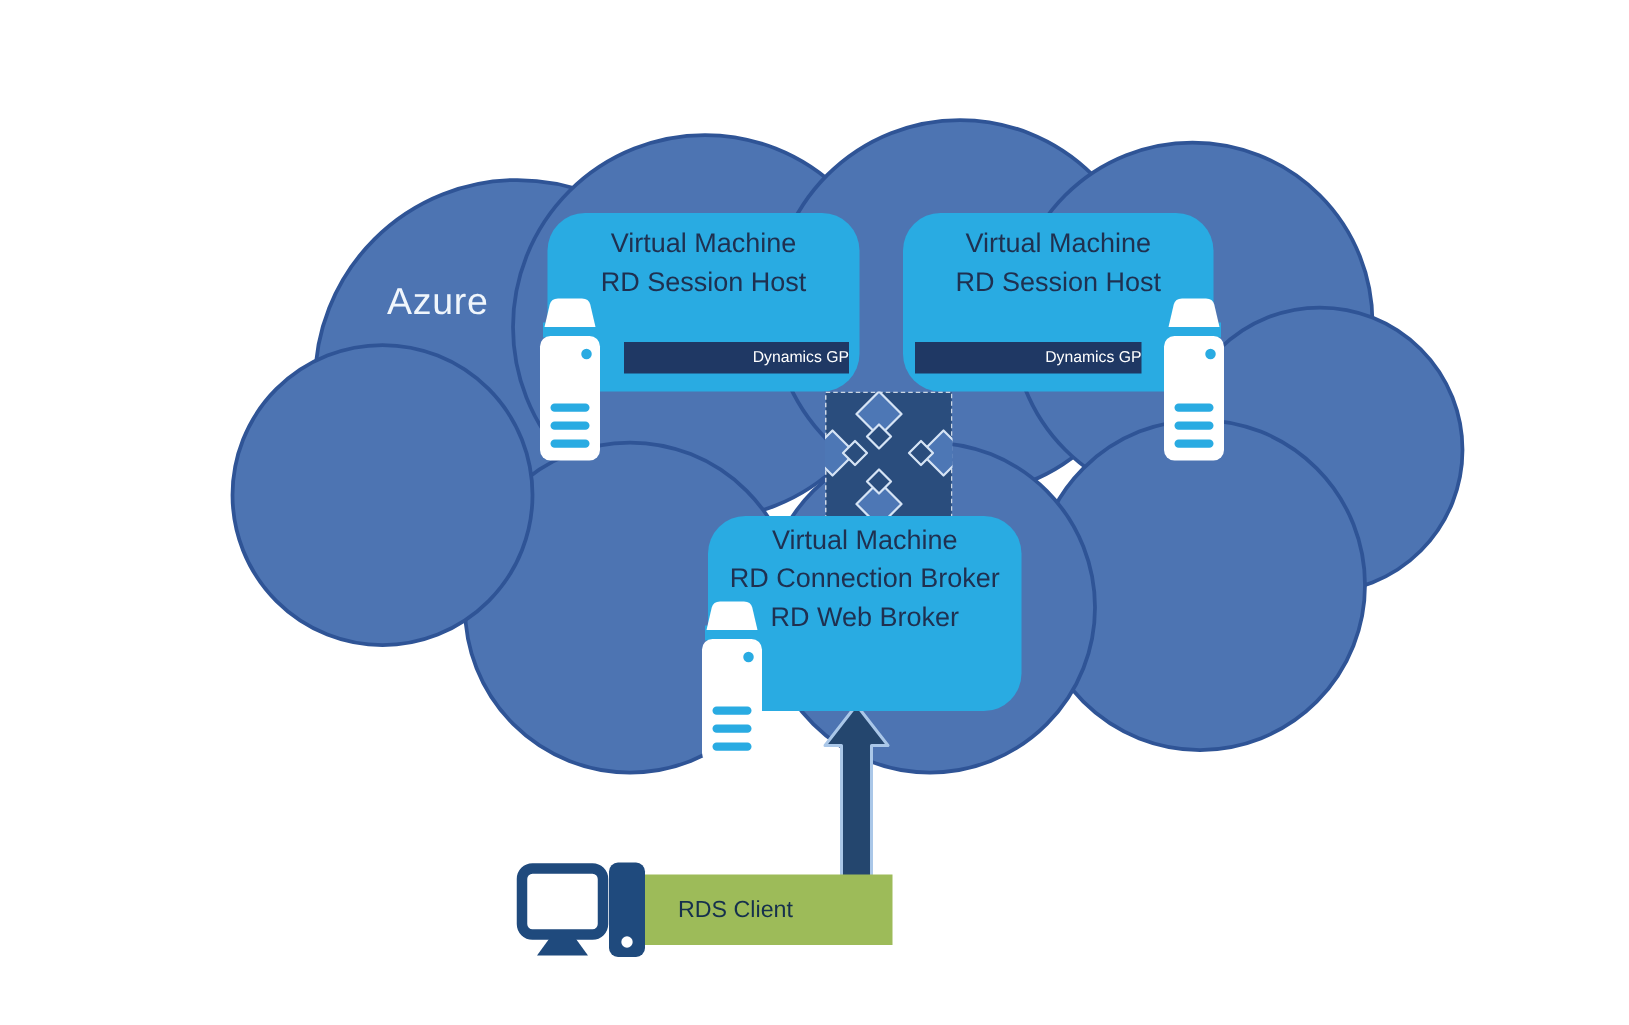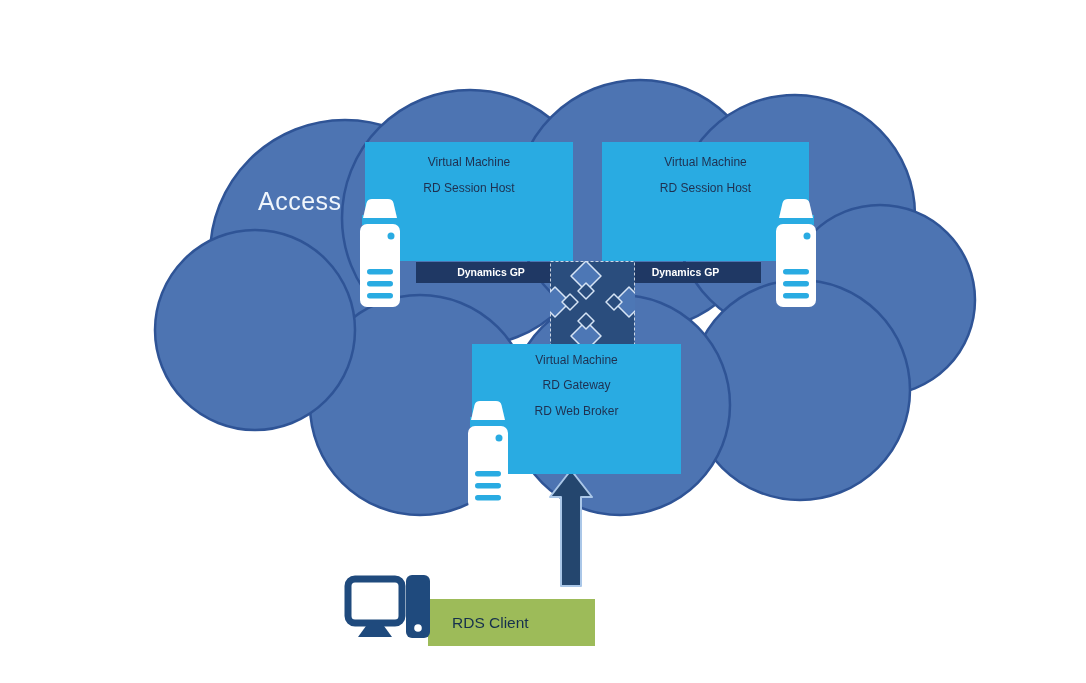--- a/index.html
+++ b/index.html
@@ -18,7 +18,7 @@
   
   .vm-box{
     background:#29abe2;color:#1f3050;text-align:center;
-    font-size:12px;line-height:26px;
+    font-size:18px;line-height:26px;border-radius:25px;
   }
   .vm-box .ln{display:block;}
   #vm-left{left:365px;top:142px;width:208px;height:119px;padding-top:7px;box-sizing:border-box;}

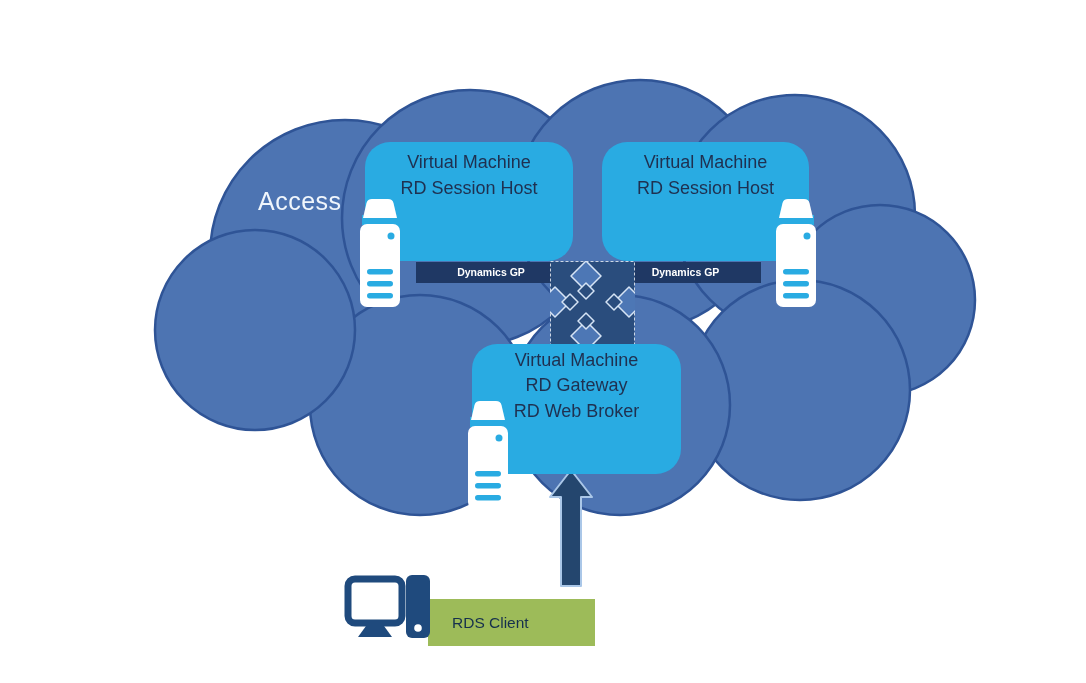--- a/index.html
+++ b/index.html
@@ -56,7 +56,7 @@
     </g>
   </svg>
 
-  <div class="abs azure-label">Access</div>
+  <div class="abs azure-label">Azure</div>
 
   <div id="vm-left" class="abs vm-box">
     <span class="ln">Virtual Machine</span>

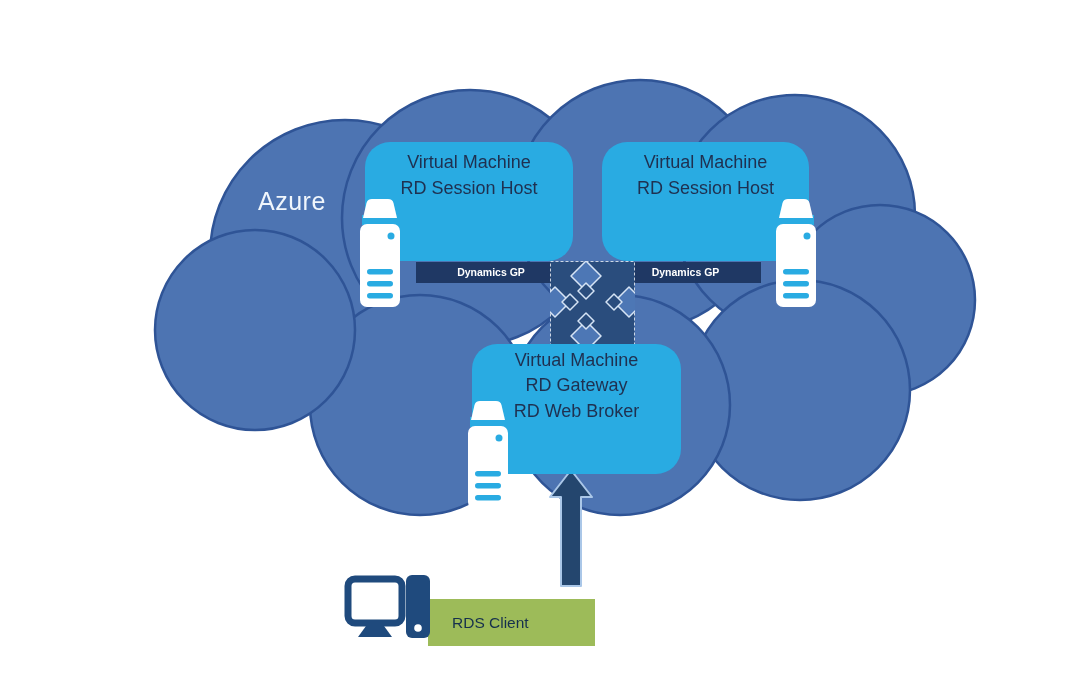--- a/index.html
+++ b/index.html
@@ -26,8 +26,8 @@
   #broker-box{left:472px;top:344px;width:209px;height:130px;padding-top:4px;box-sizing:border-box;line-height:25.4px;}
   
   .app-bar{
-    background:#1f3864;color:#ffffff;text-align:center;
-    font-size:10.5px;font-weight:700;line-height:21px;height:21px;margin-top:34px;
+    background:#1f3864;color:#ffffff;text-align:right;
+    font-size:10.5px;font-weight:400;line-height:21px;height:21px;
   }
   #app-bar-left{left:416px;top:228px;width:150px;}
   #app-bar-right{left:610px;top:228px;width:151px;}

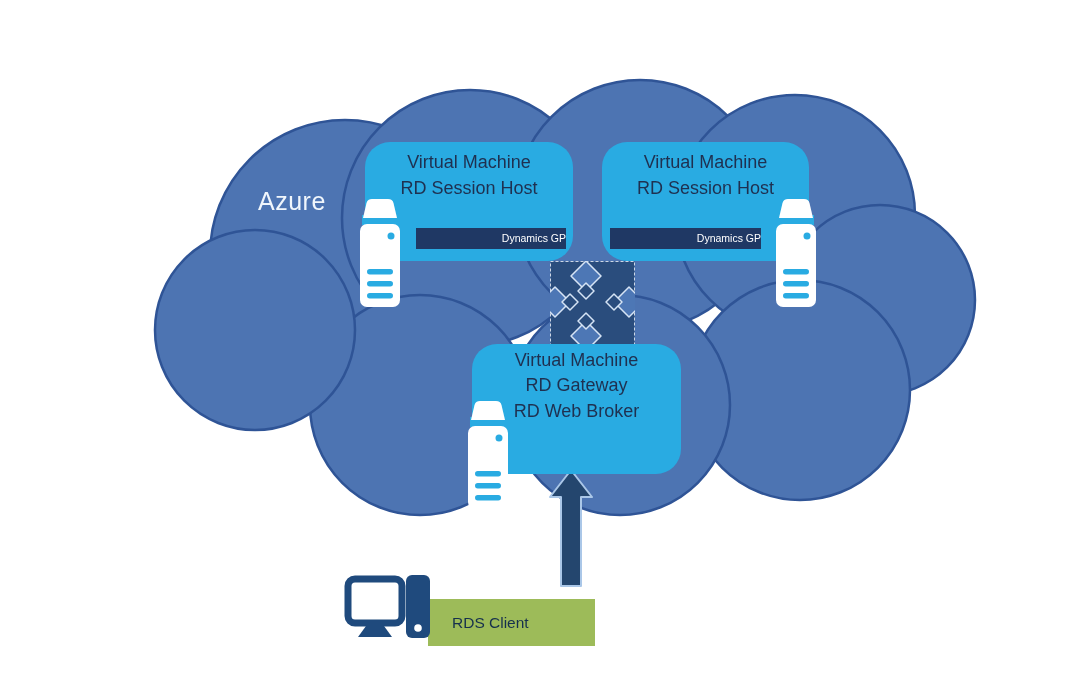--- a/index.html
+++ b/index.html
@@ -93,6 +93,7 @@
 
   <div id="broker-box" class="abs vm-box">
     <span class="ln">Virtual Machine</span>
+    <span class="ln">RD Connection Broker</span>
     <span class="ln">RD Gateway</span>
     <span class="ln">RD Web Broker</span>
   </div>

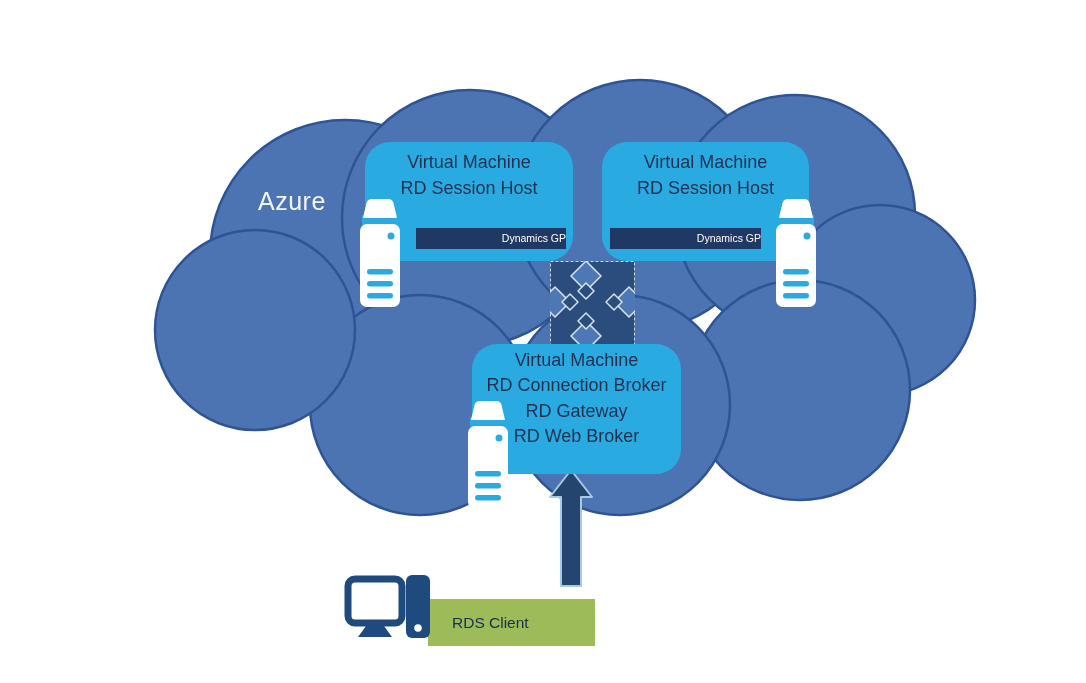--- a/index.html
+++ b/index.html
@@ -94,7 +94,6 @@
   <div id="broker-box" class="abs vm-box">
     <span class="ln">Virtual Machine</span>
     <span class="ln">RD Connection Broker</span>
-    <span class="ln">RD Gateway</span>
     <span class="ln">RD Web Broker</span>
   </div>
 

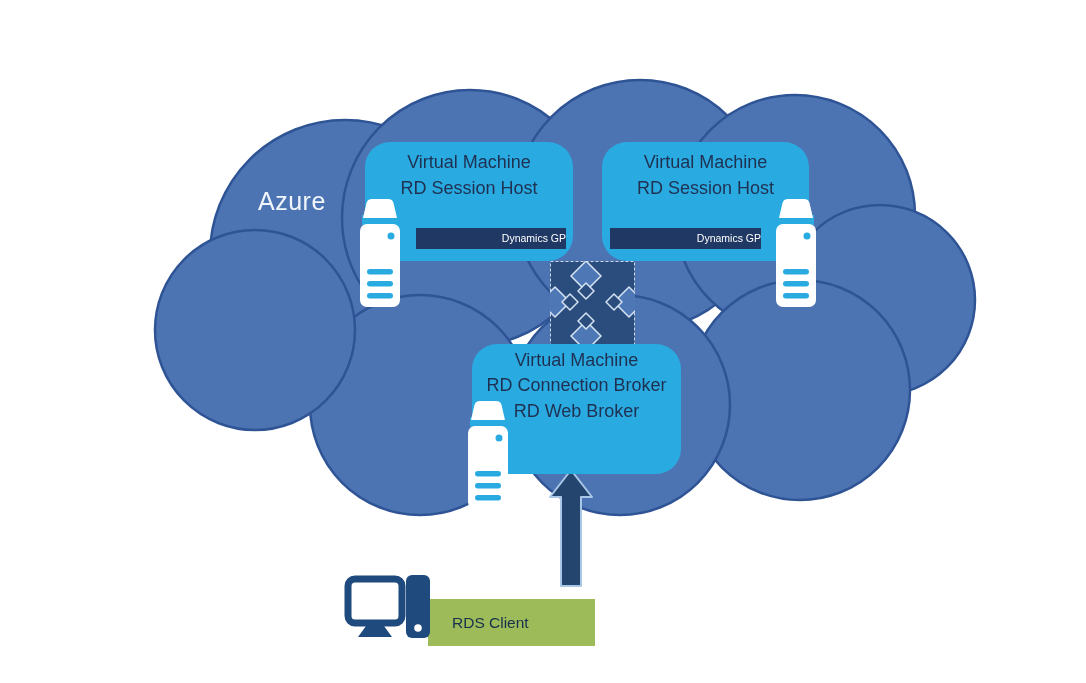--- a/index.html
+++ b/index.html
@@ -33,7 +33,7 @@
   #app-bar-right{left:610px;top:228px;width:151px;}
   
   #client-box{
-    left:428px;top:599px;width:167px;height:47px;background:#9dbb59;
+    left:428px;top:583px;width:167px;height:47px;background:#9dbb59;
     color:#16304d;font-size:15.5px;line-height:47px;padding-left:24px;box-sizing:border-box;
   }
 </style>

